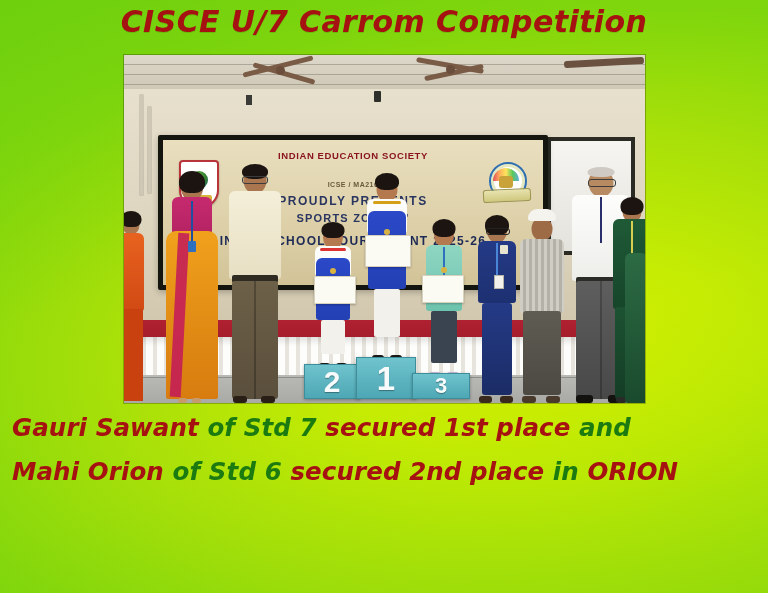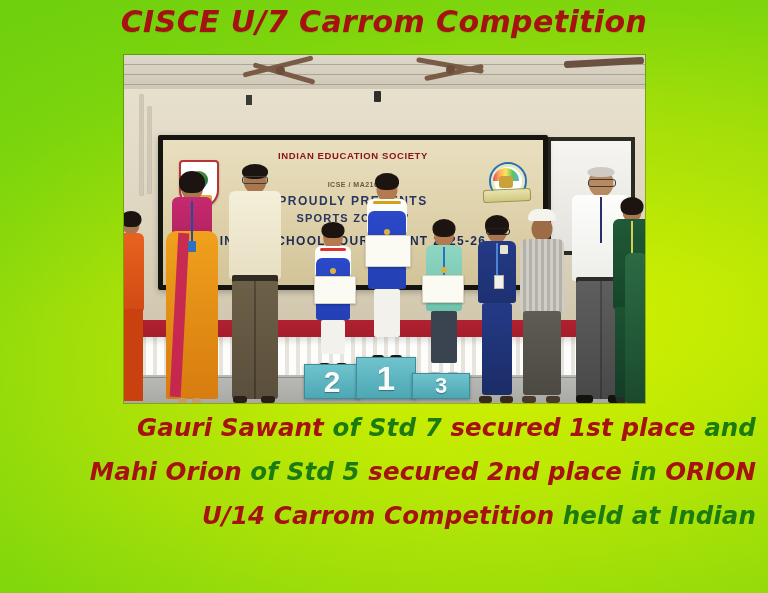--- a/index.html
+++ b/index.html
@@ -135,7 +135,7 @@
   
   .caption{
     position:absolute;left:12px;right:12px;top:406px;
-    text-align:right;z-index:4;
+    text-align:left;z-index:4;
     font-family:"DejaVu Sans", sans-serif;
     font-size:24.5px;font-weight:bold;font-style:italic;
     line-height:44px;letter-spacing:.1px;

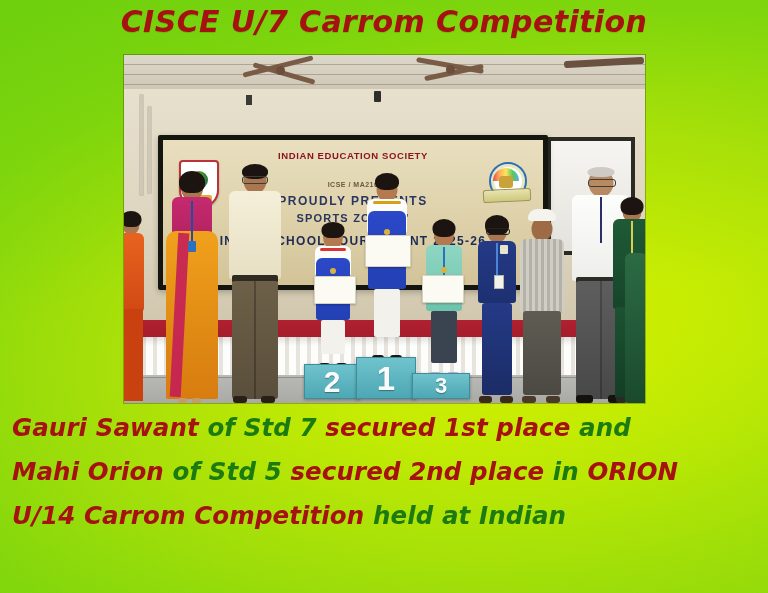--- a/index.html
+++ b/index.html
@@ -334,7 +334,7 @@
       <span class="cr">Gauri Sawant </span><span class="cg">of Std 7 </span><span class="cr">secured 1st place </span><span class="cg">and</span>
     </div>
     <div>
-      <span class="cr">Mahi Orion </span><span class="cg">of Std 5 </span><span class="cr">secured 2nd place </span><span class="cg">in </span><span class="cr">ORION</span>
+      <span class="cr">Mahi Orion </span><span class="cg">of Std 6 </span><span class="cr">secured 2nd place </span><span class="cg">in </span><span class="cr">ORION</span>
     </div>
     <div>
       <span class="cr">U/14 Carrom Competition </span><span class="cg">held at Indian</span>

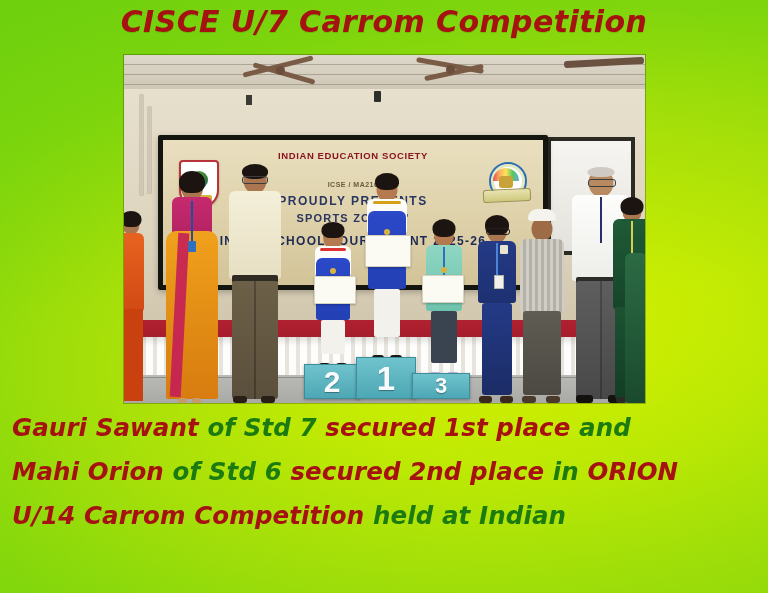--- a/index.html
+++ b/index.html
@@ -336,9 +336,6 @@
     <div>
       <span class="cr">Mahi Orion </span><span class="cg">of Std 6 </span><span class="cr">secured 2nd place </span><span class="cg">in </span><span class="cr">ORION</span>
     </div>
-    <div>
-      <span class="cr">U/14 Carrom Competition </span><span class="cg">held at Indian</span>
-    </div>
   </div>
 
 </div>

